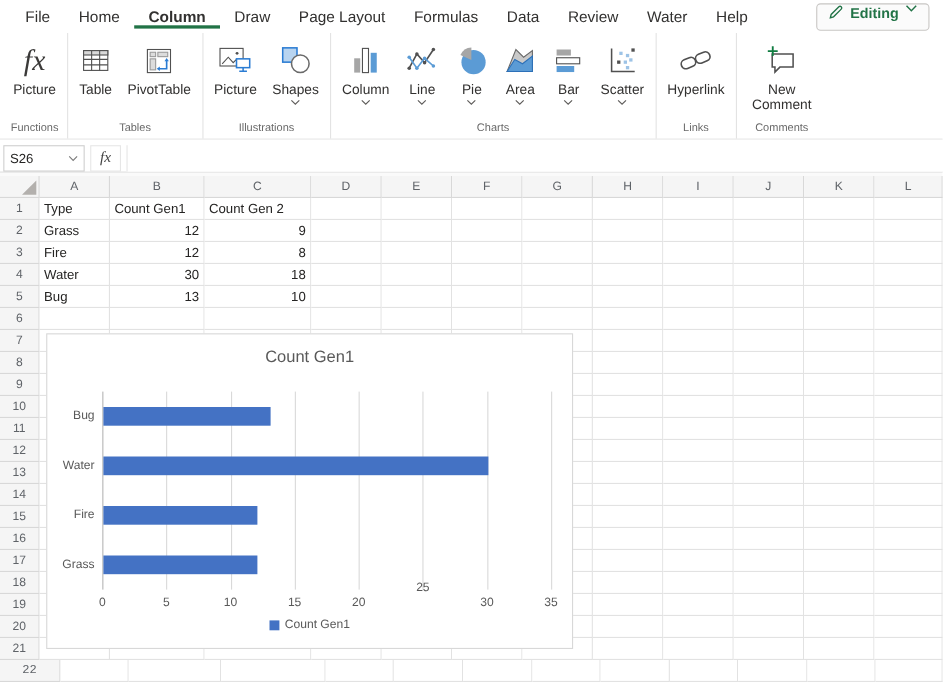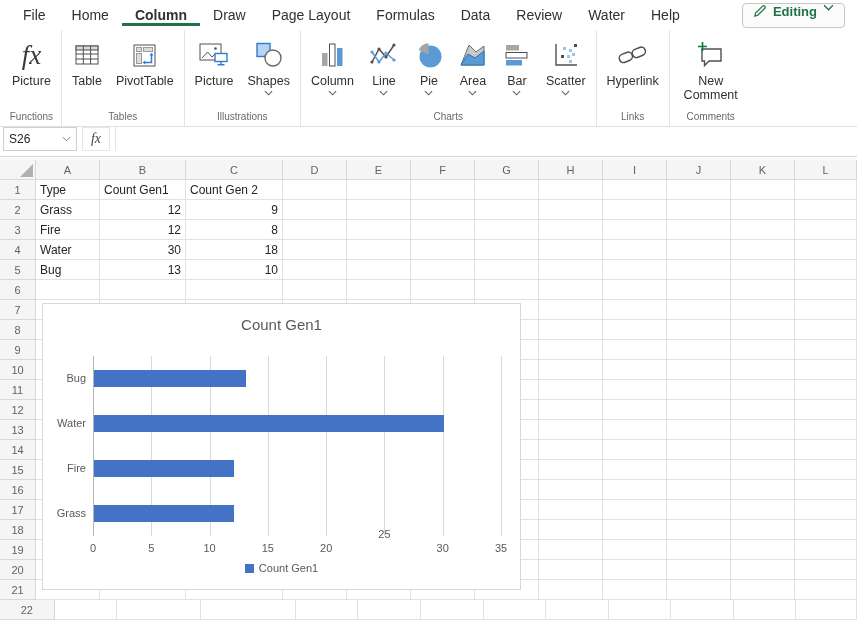--- a/index.html
+++ b/index.html
@@ -34,7 +34,7 @@
   .inline-chev { display:inline-block; margin-left:3px; color:#605e5c; }
 
   
-  .formula-row { height:30px; display:flex; align-items:flex-start; padding-left:3px;
+  .formula-row { height:30px; display:flex; align-items:flex-end; padding-left:3px;
     border-bottom:1px solid #d6d6d6; background:#fff; }
   .name-box { width:74px; height:24px; border:1px solid #cfcfcf; display:flex; align-items:center;
     padding:0 5px; font-size:12px; color:#252423; }

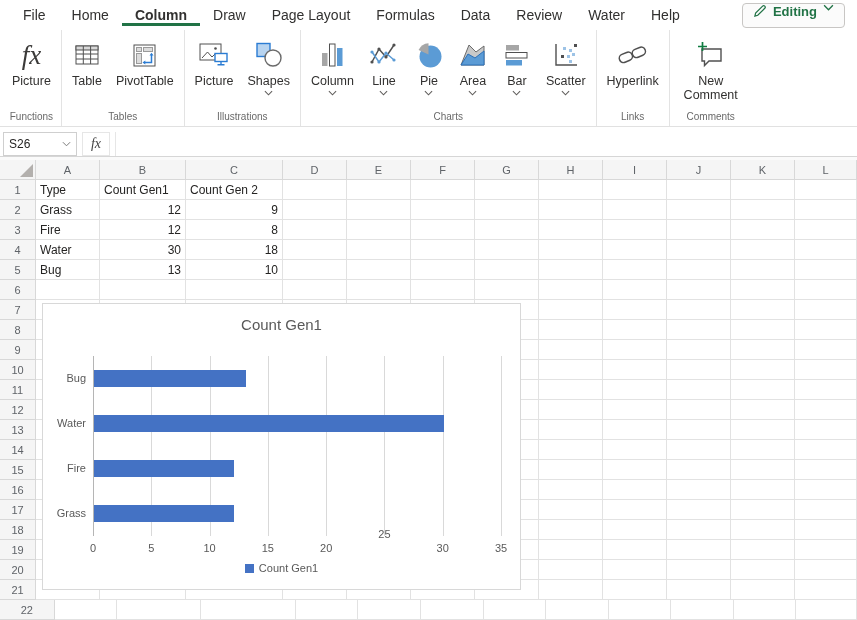--- a/index.html
+++ b/index.html
@@ -672,7 +672,7 @@
         <div class="cell" style="width: 62px;"></div>
       </div>
       <div class="grow">
-        <div class="hcell" style="width: 56px;">22</div>
+        <div class="hcell" style="width: 56px; font-family: Liberation Mono, monospace;">22</div>
         <div class="cell" style="width: 64px;"></div>
         <div class="cell" style="width: 86px;"></div>
         <div class="cell" style="width: 97px;"></div>

